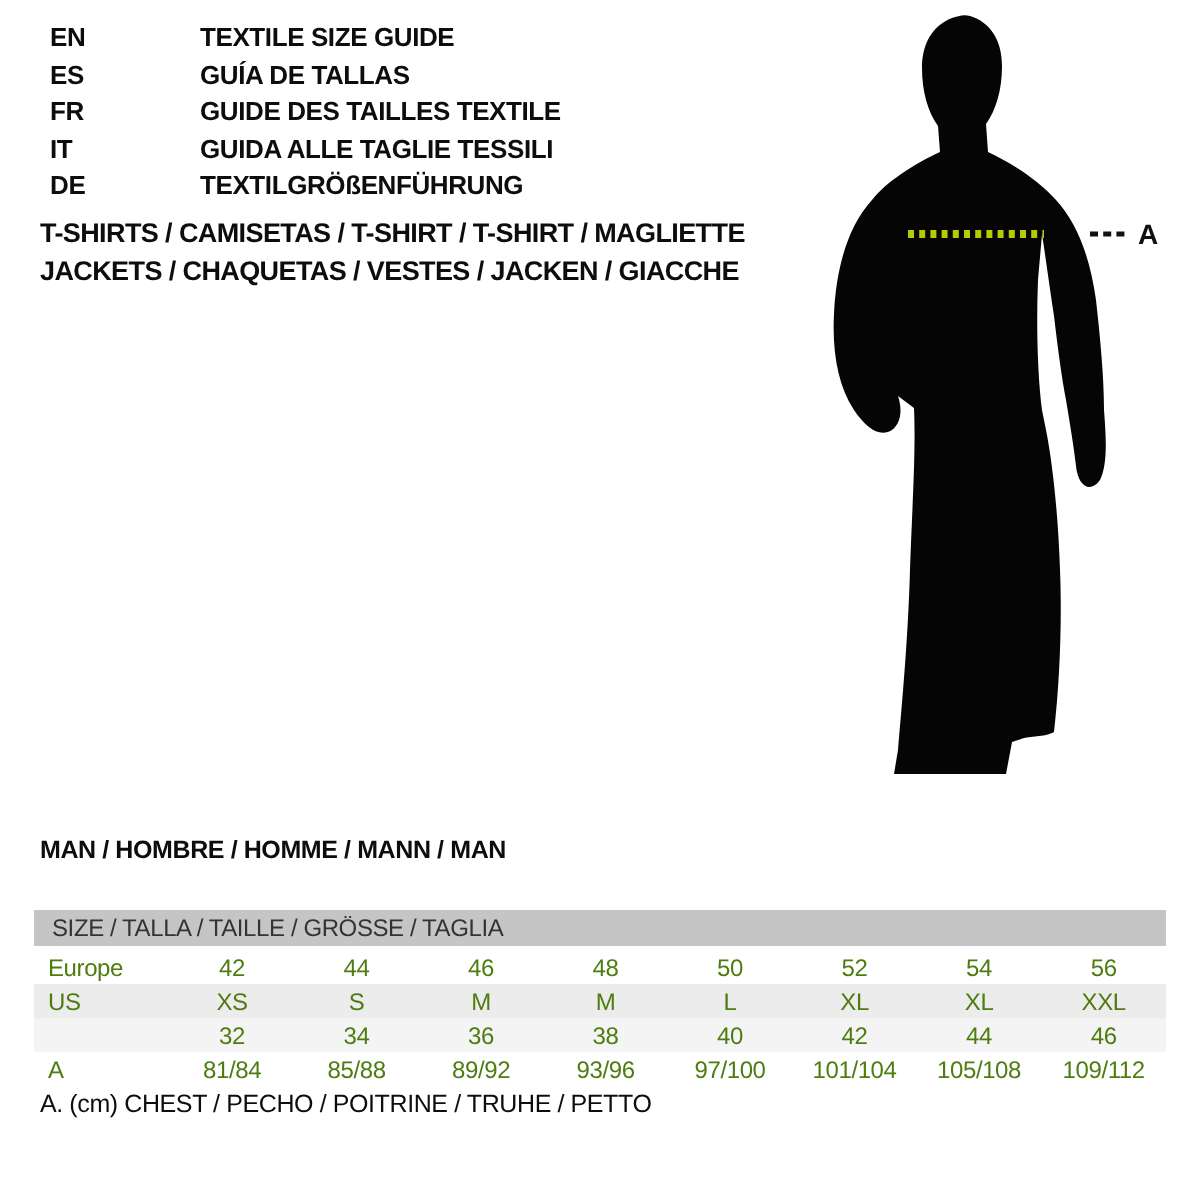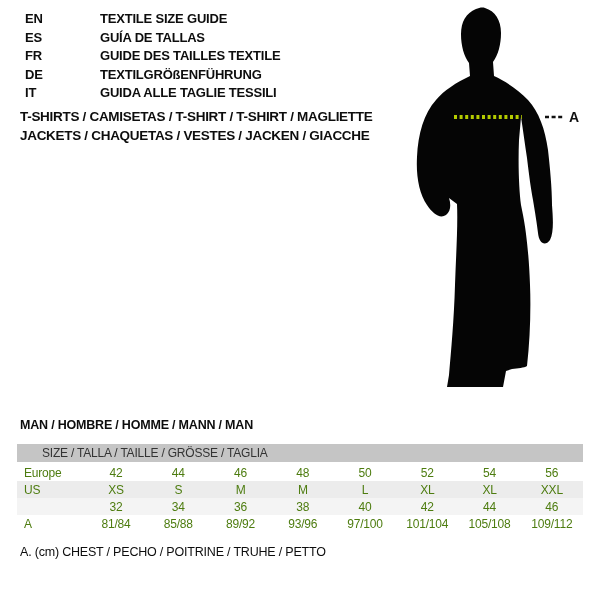--- a/index.html
+++ b/index.html
@@ -57,12 +57,12 @@
       <span class="lang-label">GUIDE DES TAILLES TEXTILE</span>
     </div>
     <div class="lang-row">
+      <span class="lang-code">IT</span>
+      <span class="lang-label">GUIDA ALLE TAGLIE TESSILI</span>
+    </div>
+    <div class="lang-row">
       <span class="lang-code">DE</span>
       <span class="lang-label">TEXTILGRÖßENFÜHRUNG</span>
-    </div>
-    <div class="lang-row">
-      <span class="lang-code">IT</span>
-      <span class="lang-label">GUIDA ALLE TAGLIE TESSILI</span>
     </div>
   </div>
 

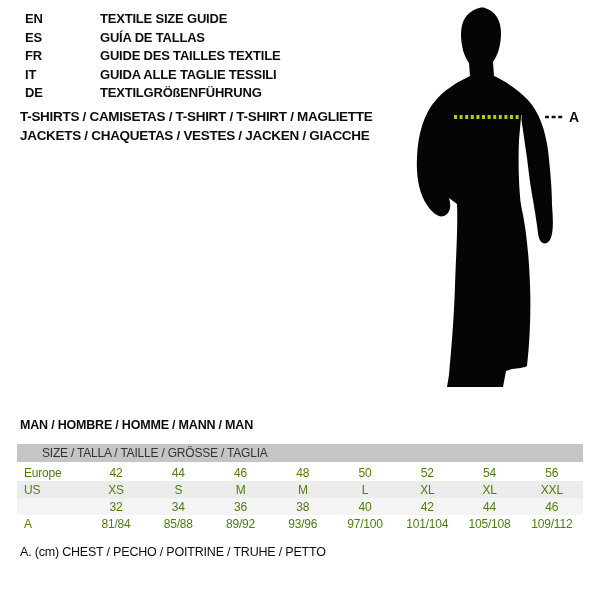--- a/index.html
+++ b/index.html
@@ -27,7 +27,7 @@
 
   
   .size-table-wrap { position: absolute; left: 17px; top: 444px; width: 566px; }
-  .table-header { height: 18px; line-height: 18px; background: #c5c5c5; color: #333; font-size: 12px; padding-left: 25px; letter-spacing: -0.2px; }
+  .table-header { height: 18px; line-height: 18px; background: #c5c5c5; color: #333; font-size: 12px; padding-left: 9px; letter-spacing: -0.2px; margin-top: 11px; }
   table.size-table { width: 100%; border-collapse: collapse; table-layout: fixed; margin-top: 2px; }
   table.size-table td { height: 17px; font-size: 12px; color: #4d7c0f; text-align: center; vertical-align: middle; padding: 0; letter-spacing: -0.2px; }
   table.size-table td.row-label { text-align: left; padding-left: 7px; }

